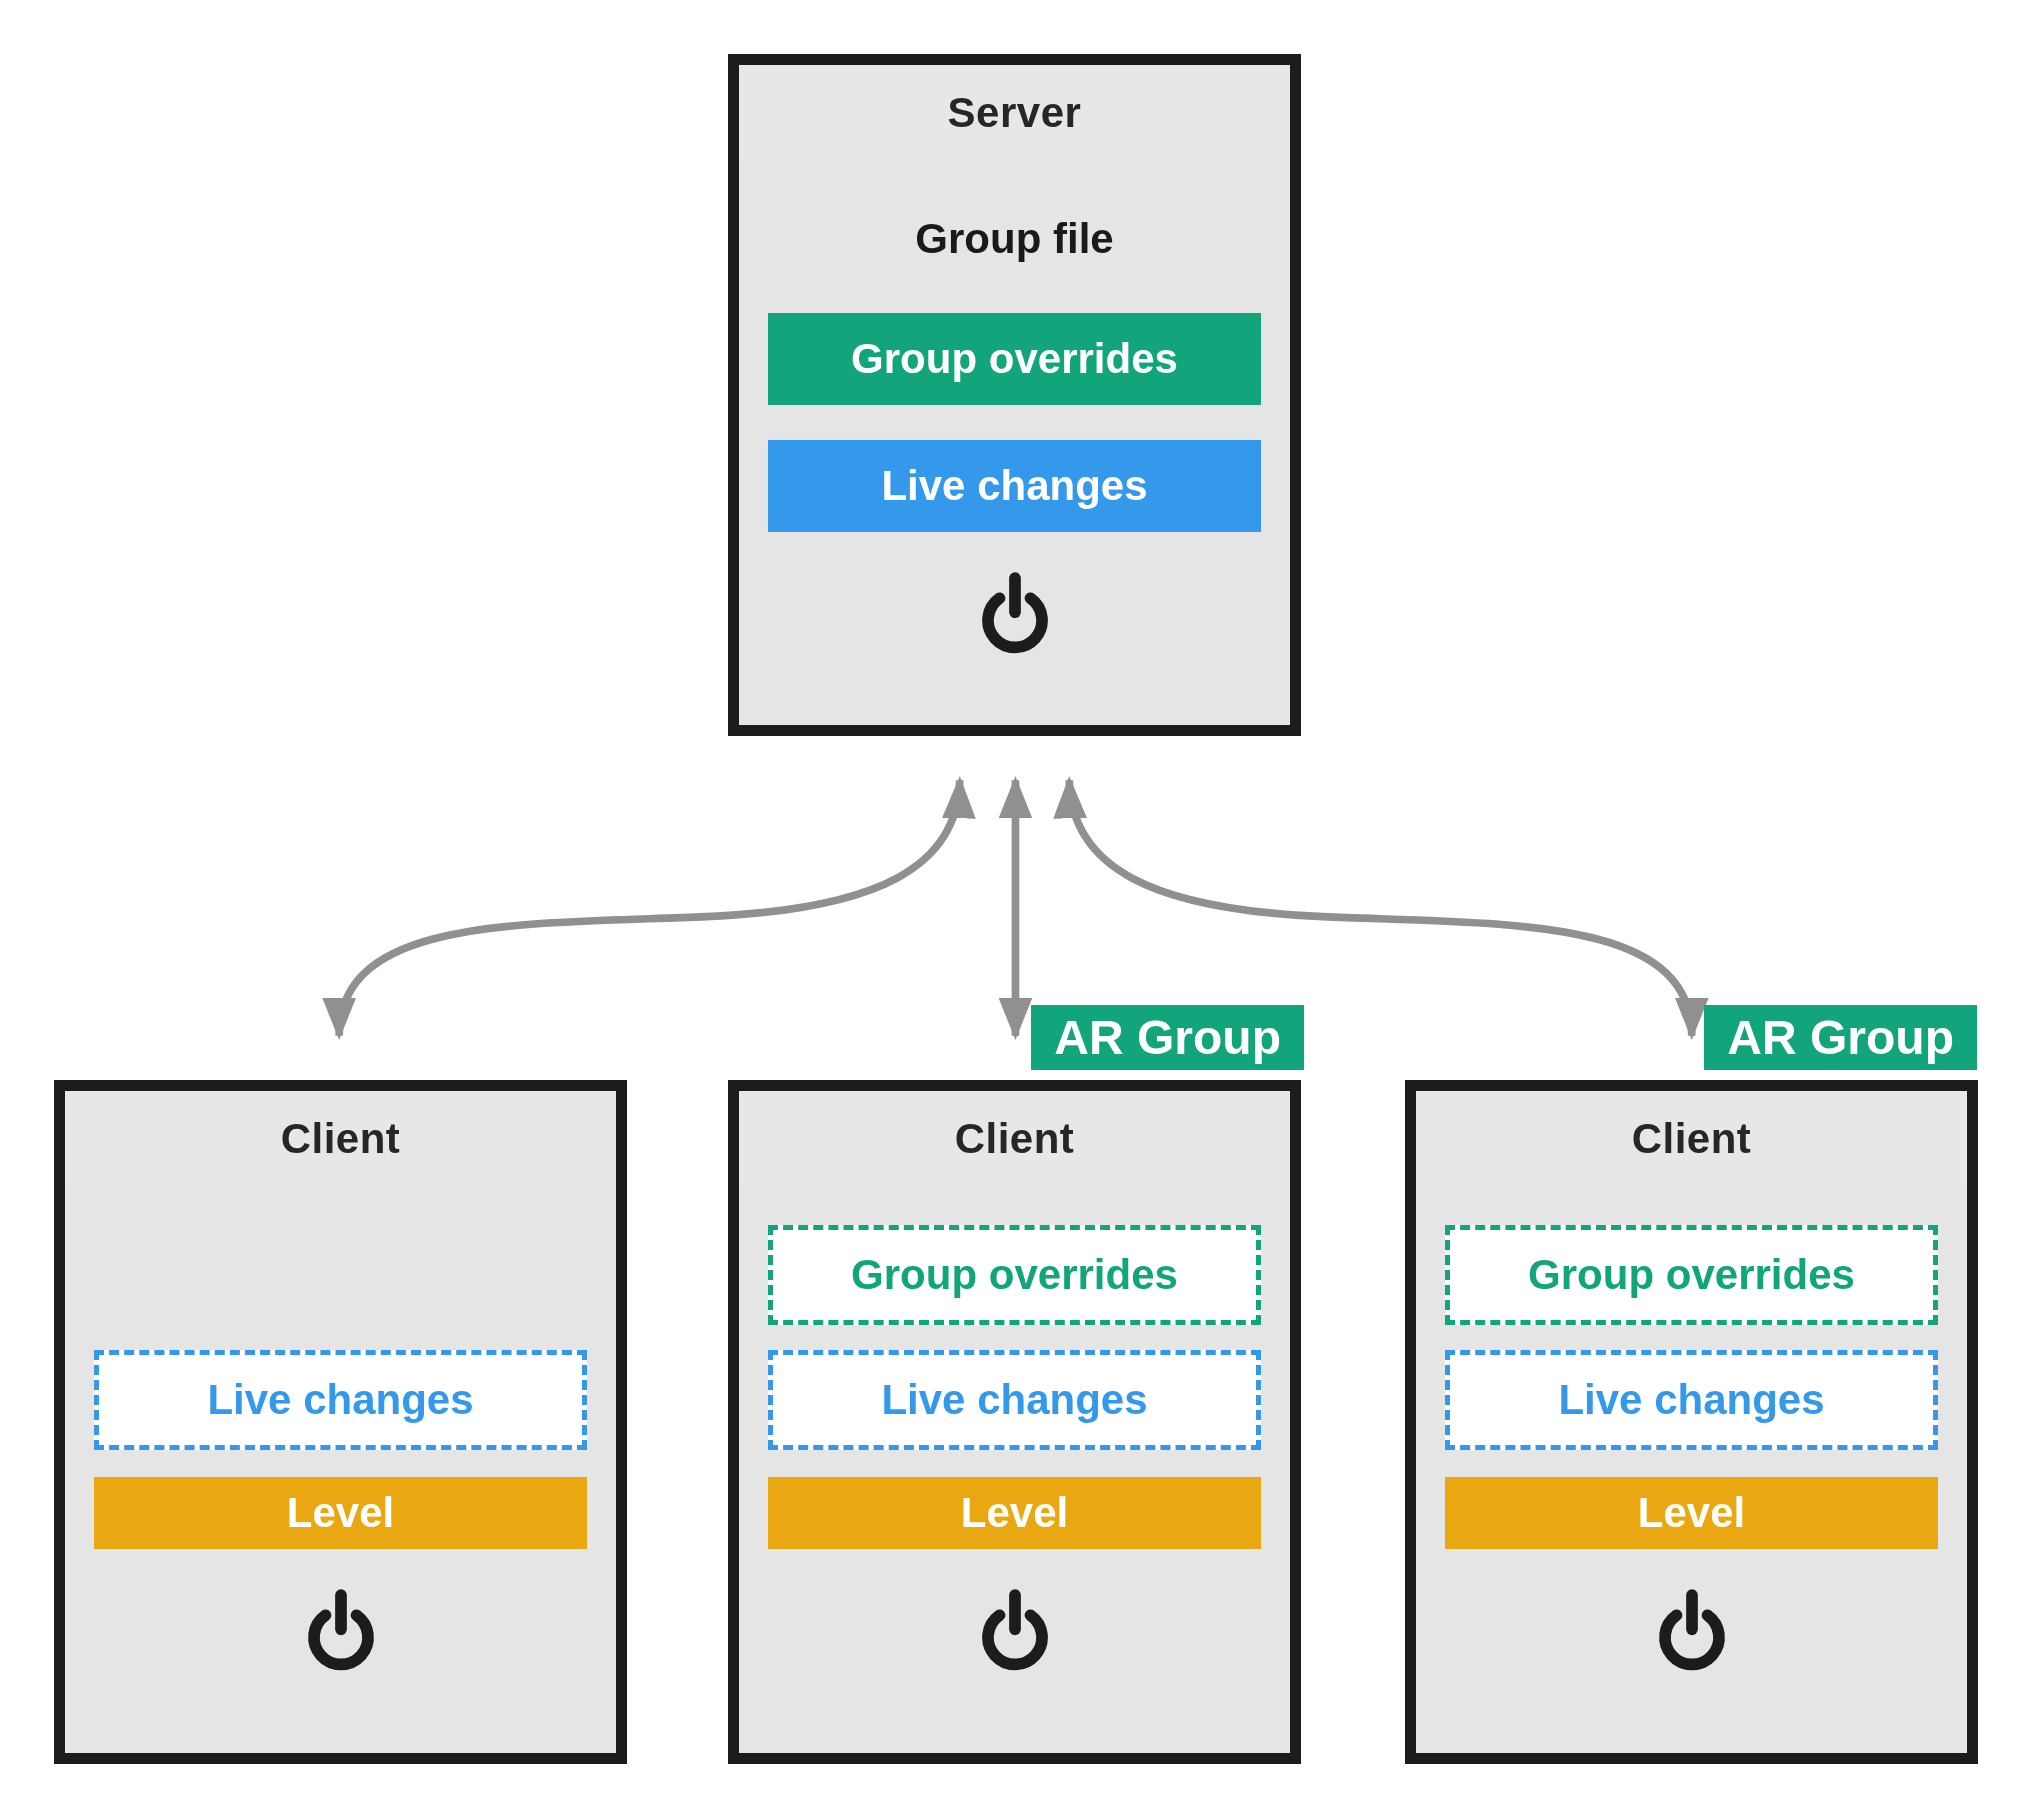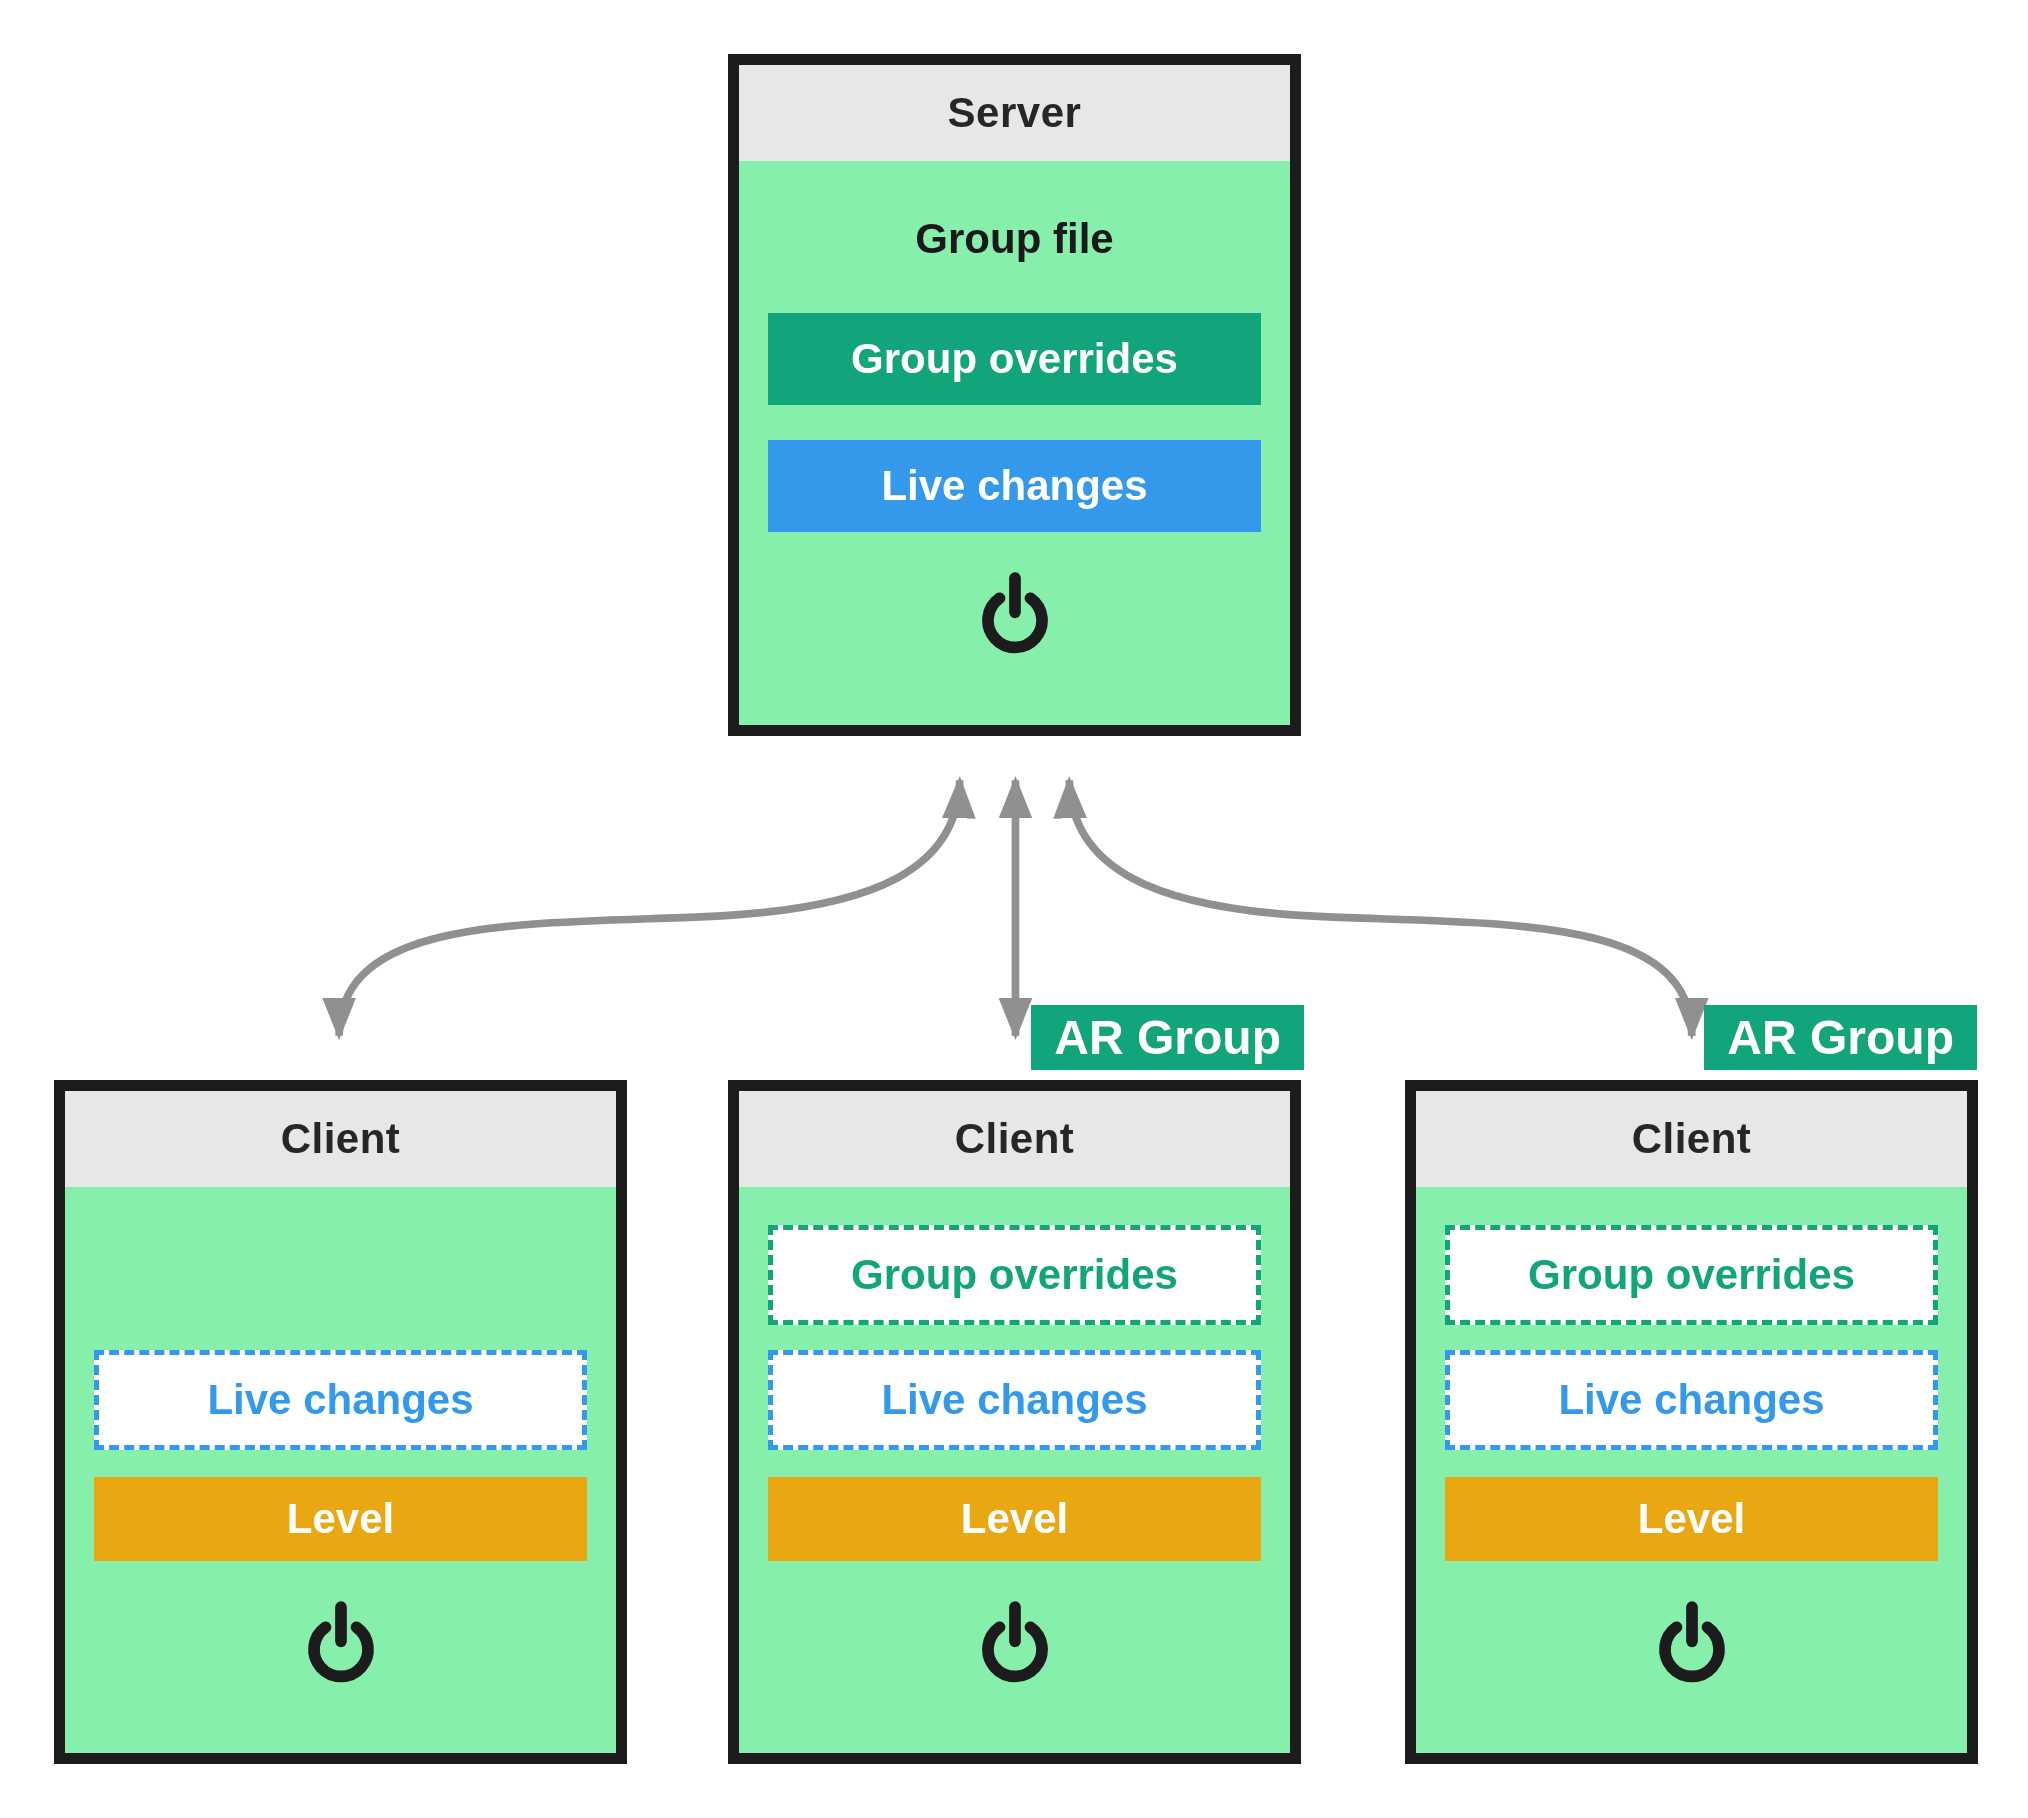--- a/index.html
+++ b/index.html
@@ -30,7 +30,7 @@
   }
   .box{
     position:absolute;
-    background:#86efac;
+    background:#e5e5e5;
     border:11.5px solid var(--box-border);
     display:flex;
     flex-direction:column;

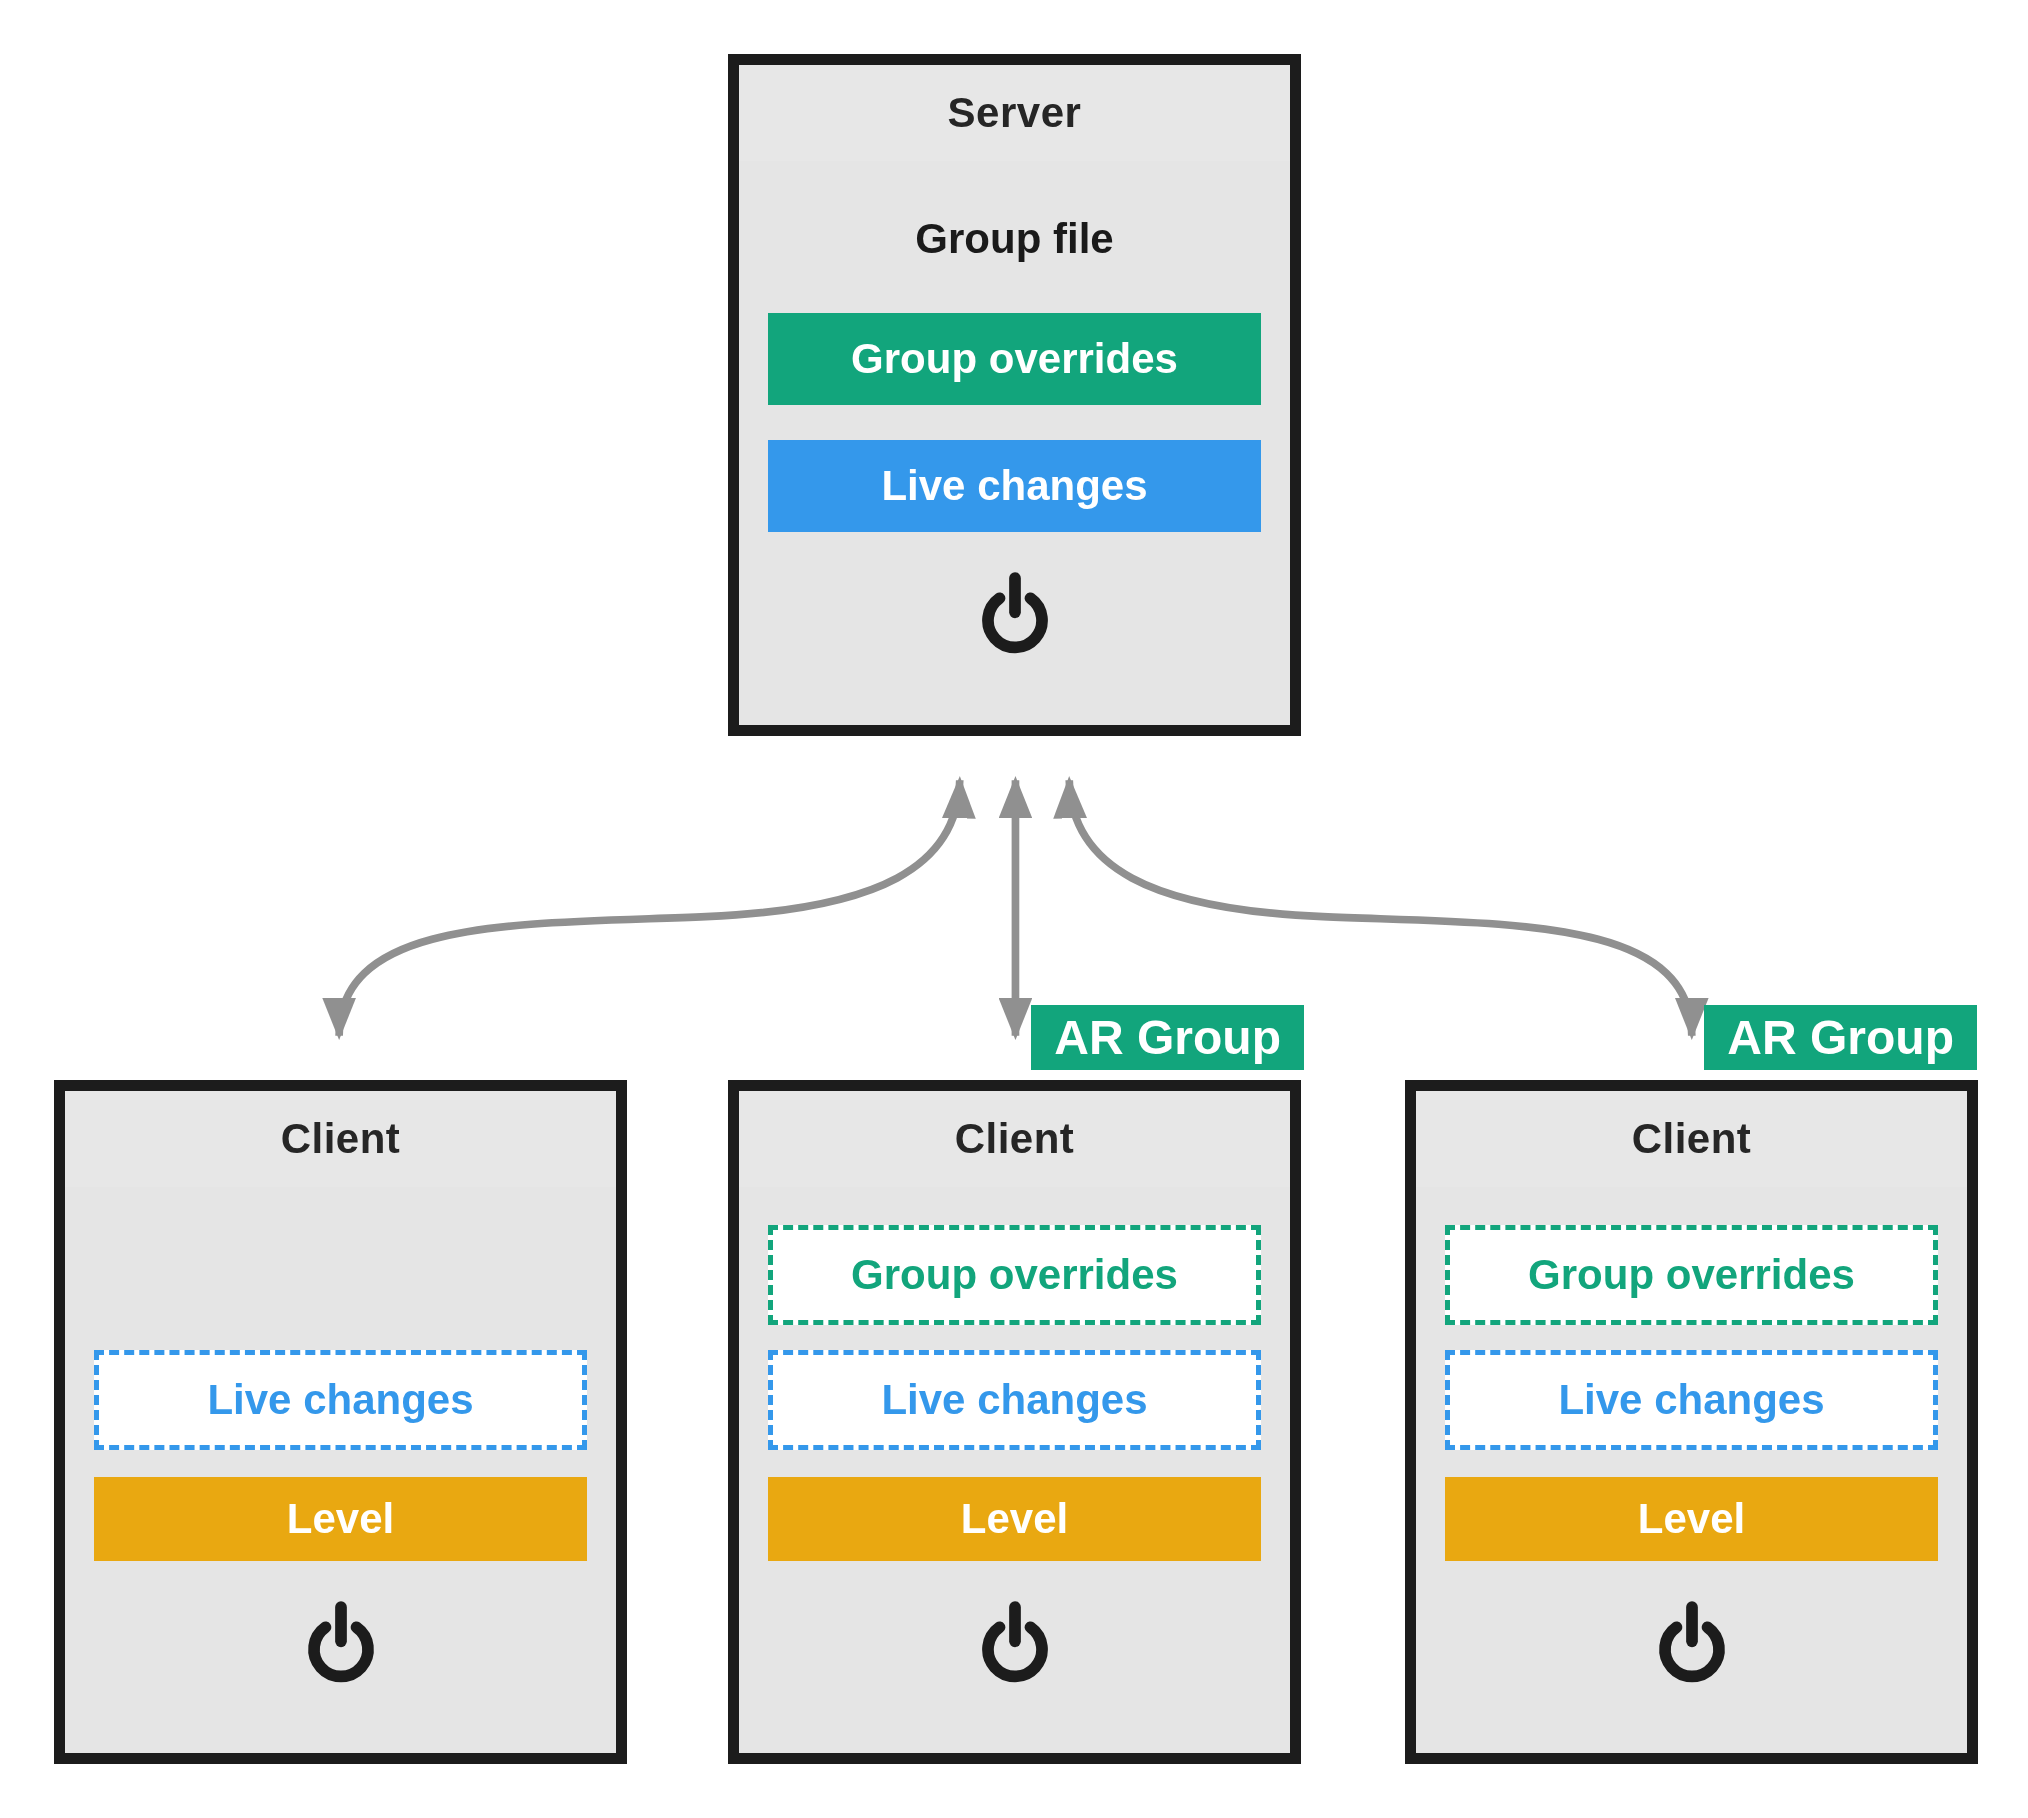--- a/index.html
+++ b/index.html
@@ -79,7 +79,7 @@
   .slot.blue{  border-color:var(--blue);  color:var(--blue);  margin-top:25px; }
   .slot.spacer{ visibility:hidden; margin-top:38px; }
   .level-banner{
-    height:84px;
+    height:72px;
     margin-top:27px;
     background:var(--orange);
     display:flex; align-items:center; justify-content:center;

